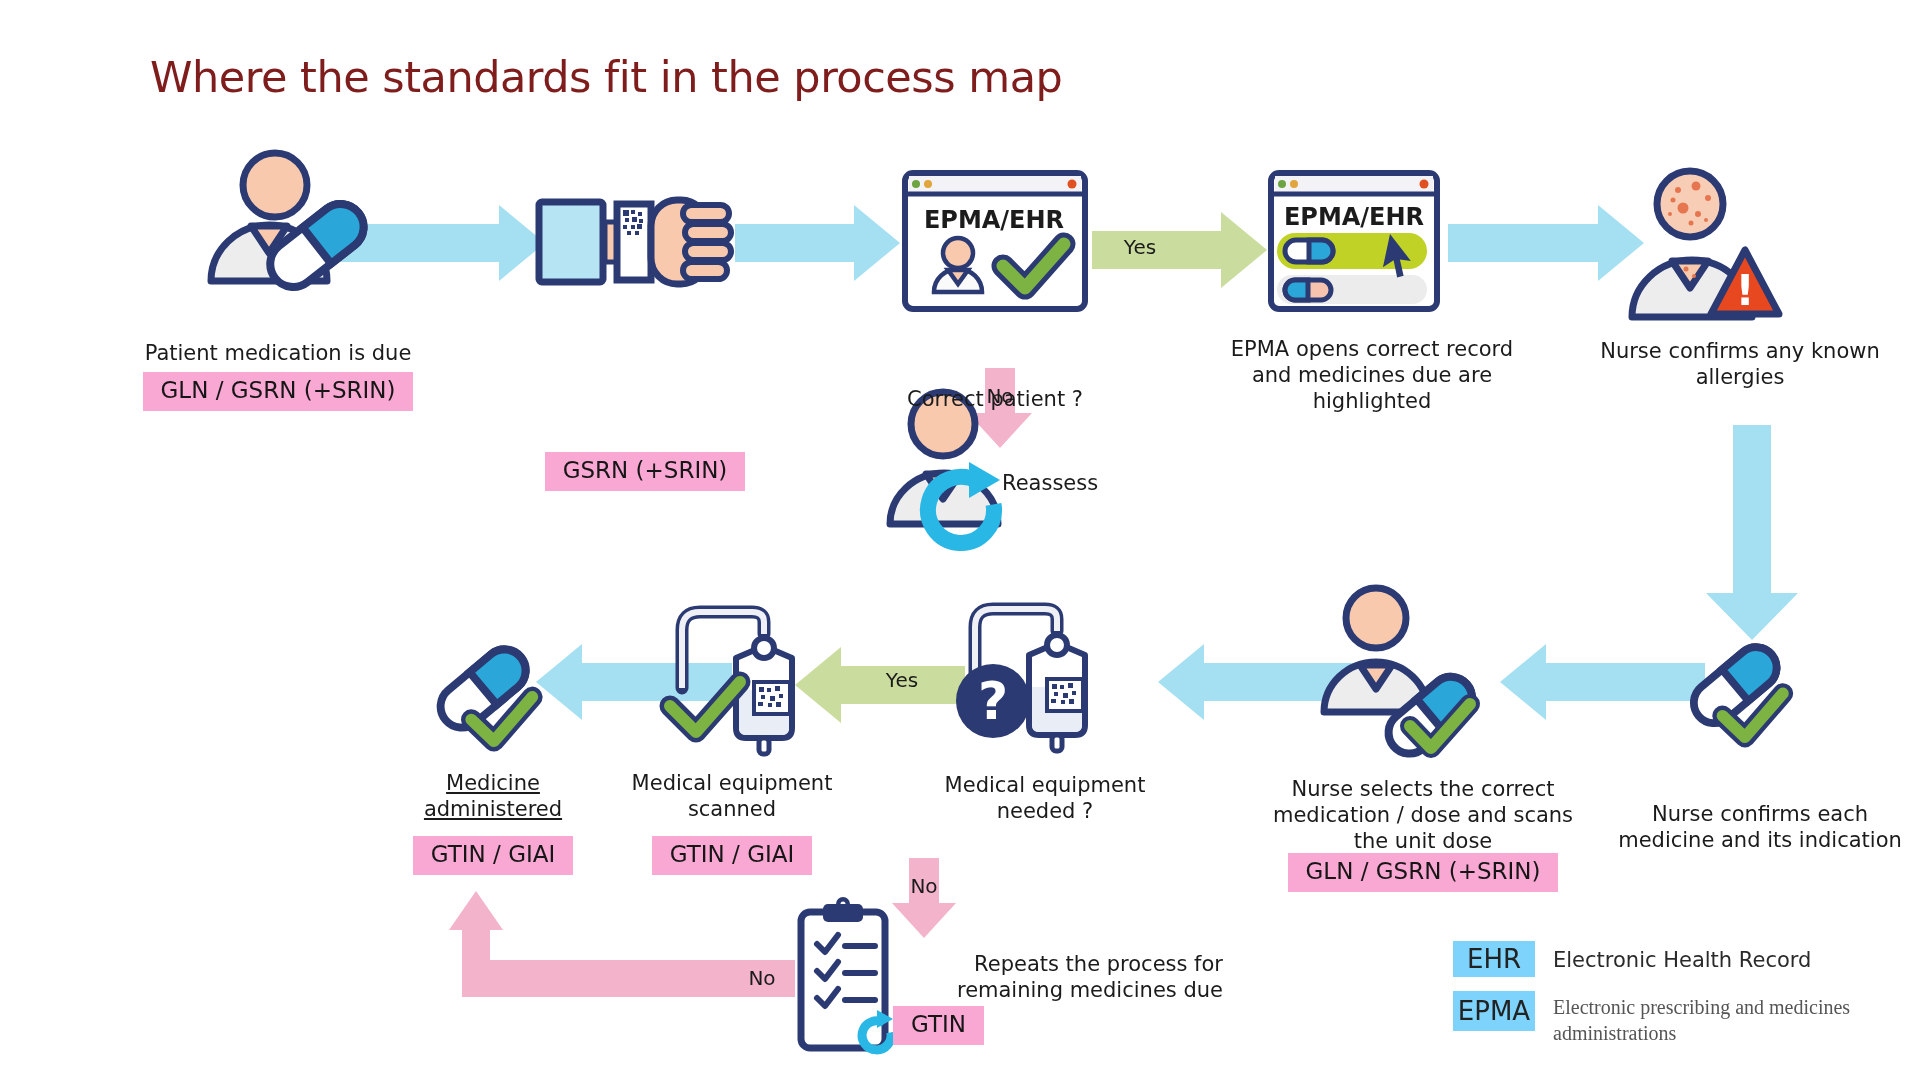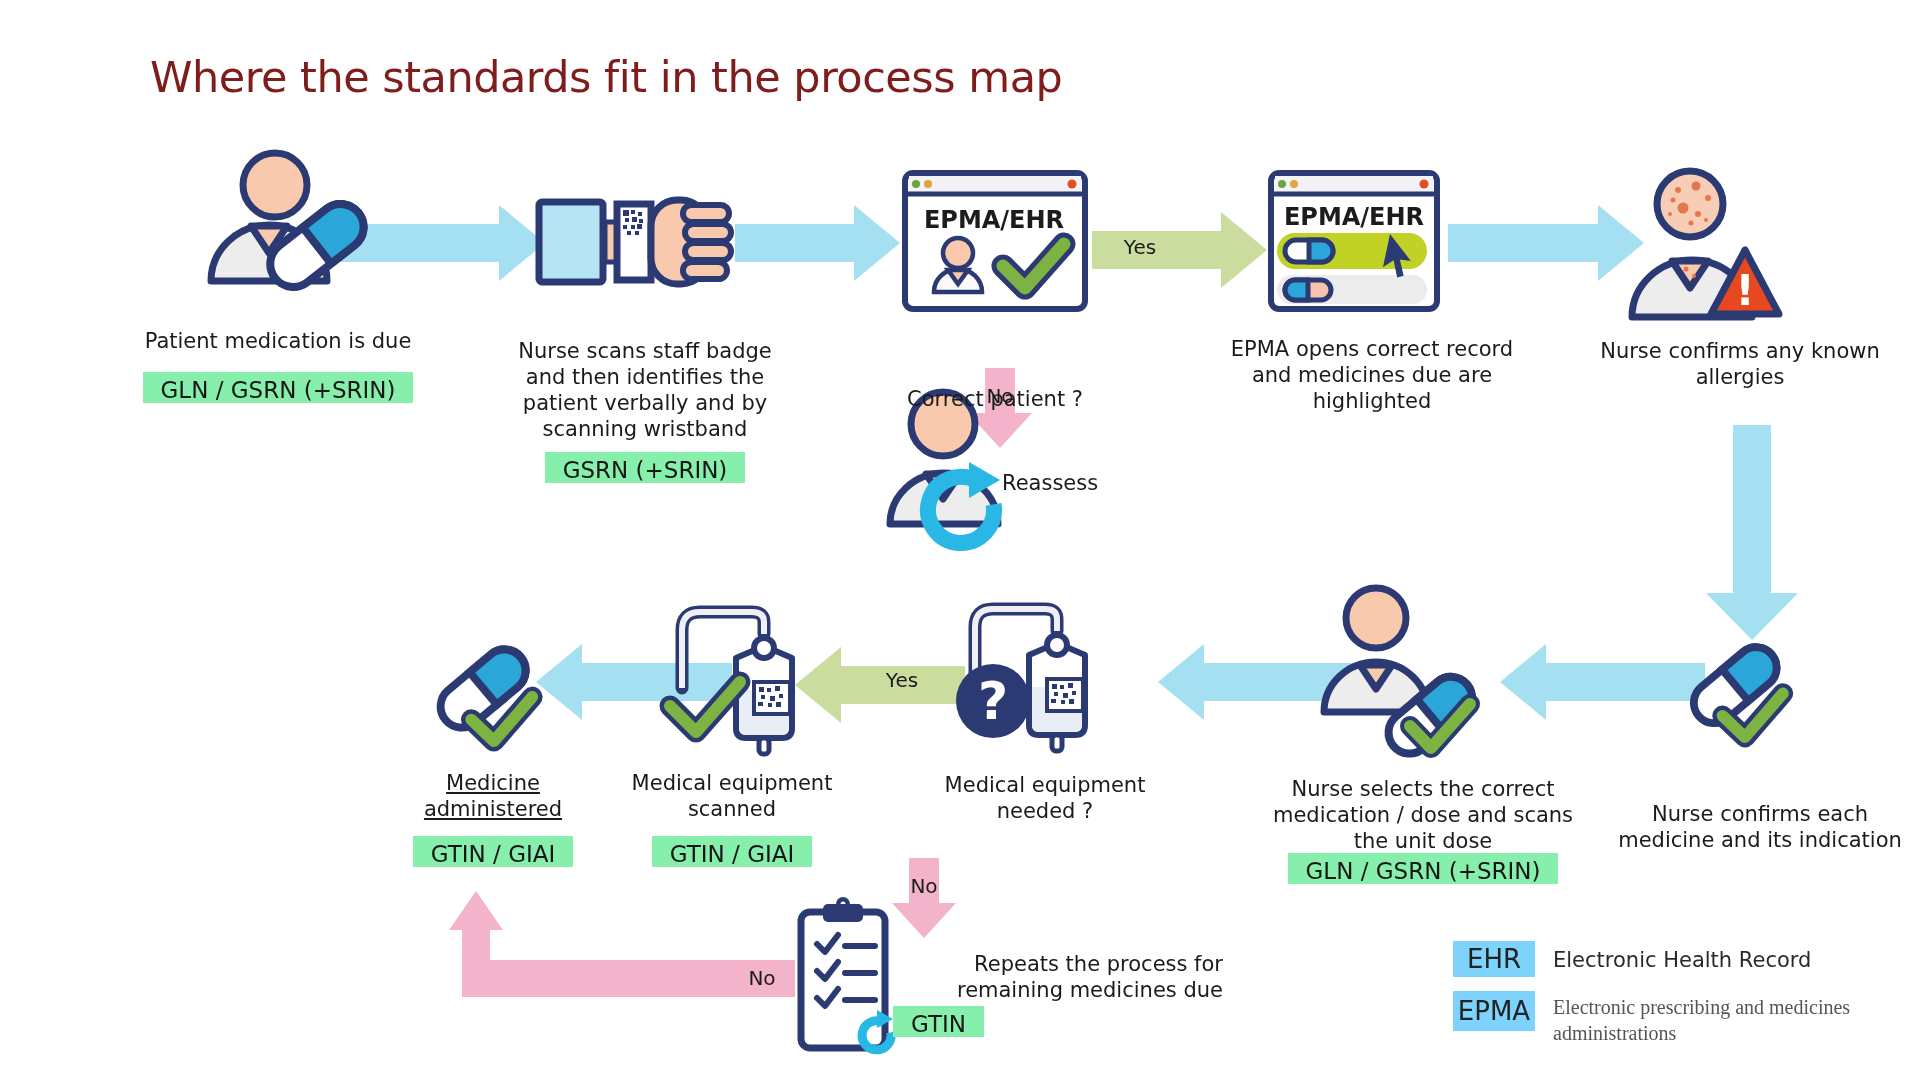--- a/index.html
+++ b/index.html
@@ -262,7 +262,7 @@
     </g>
   </svg>
 
-  <div class="abs label" style="left:118px;top:328px;width:320px;">Patient medication is due</div>
+  <div class="abs label" style="left:118px;top:340px;width:320px;">Patient medication is due</div>
   <div class="abs tagwrap" style="left:118px;top:372px;width:320px;">
     <span class="tag">GLN / GSRN (+SRIN)</span>
   </div>

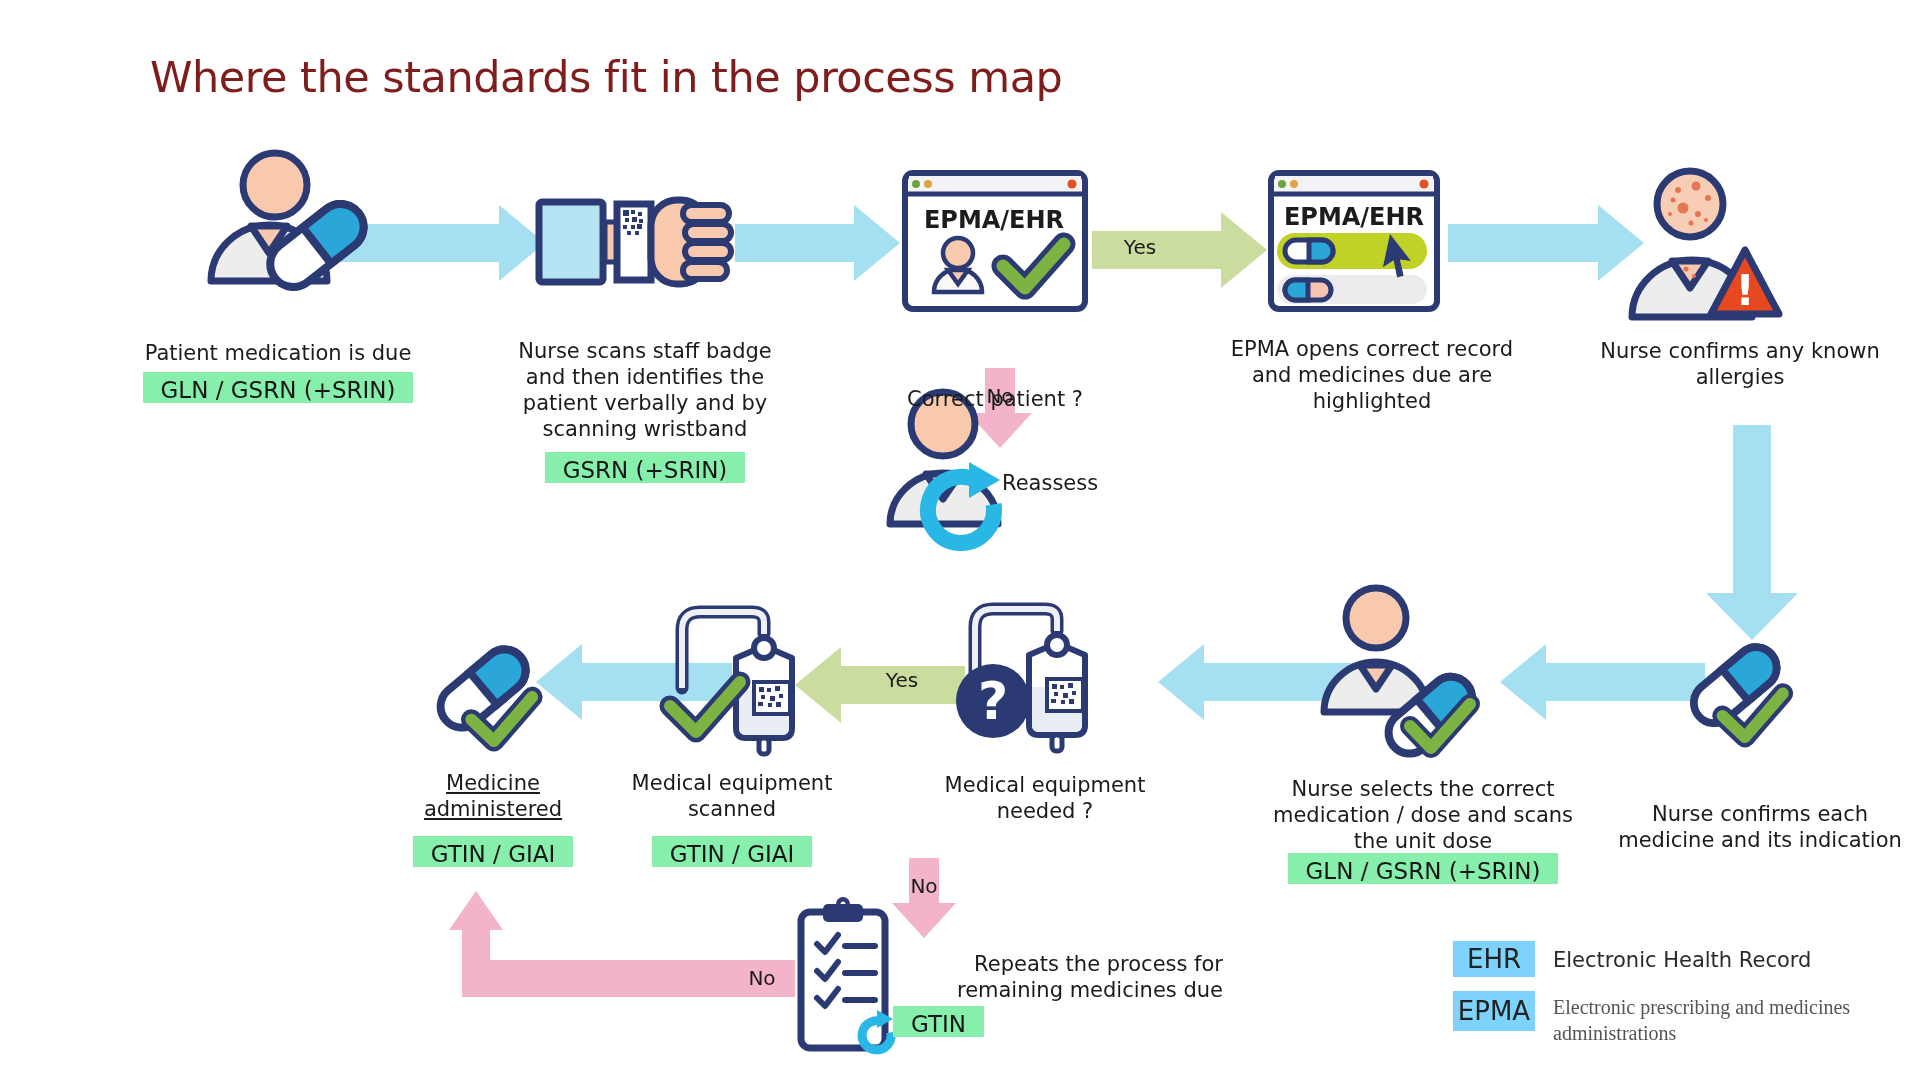--- a/index.html
+++ b/index.html
@@ -267,10 +267,6 @@
     <span class="tag">GLN / GSRN (+SRIN)</span>
   </div>
 
-  <div class="abs label" style="left:505px;top:338px;width:280px;">Nurse scans staff badge
-and then identifies the
-patient verbally and by
-scanning wristband</div>
   <div class="abs tagwrap" style="left:505px;top:452px;width:280px;">
     <span class="tag">GSRN (+SRIN)</span>
   </div>

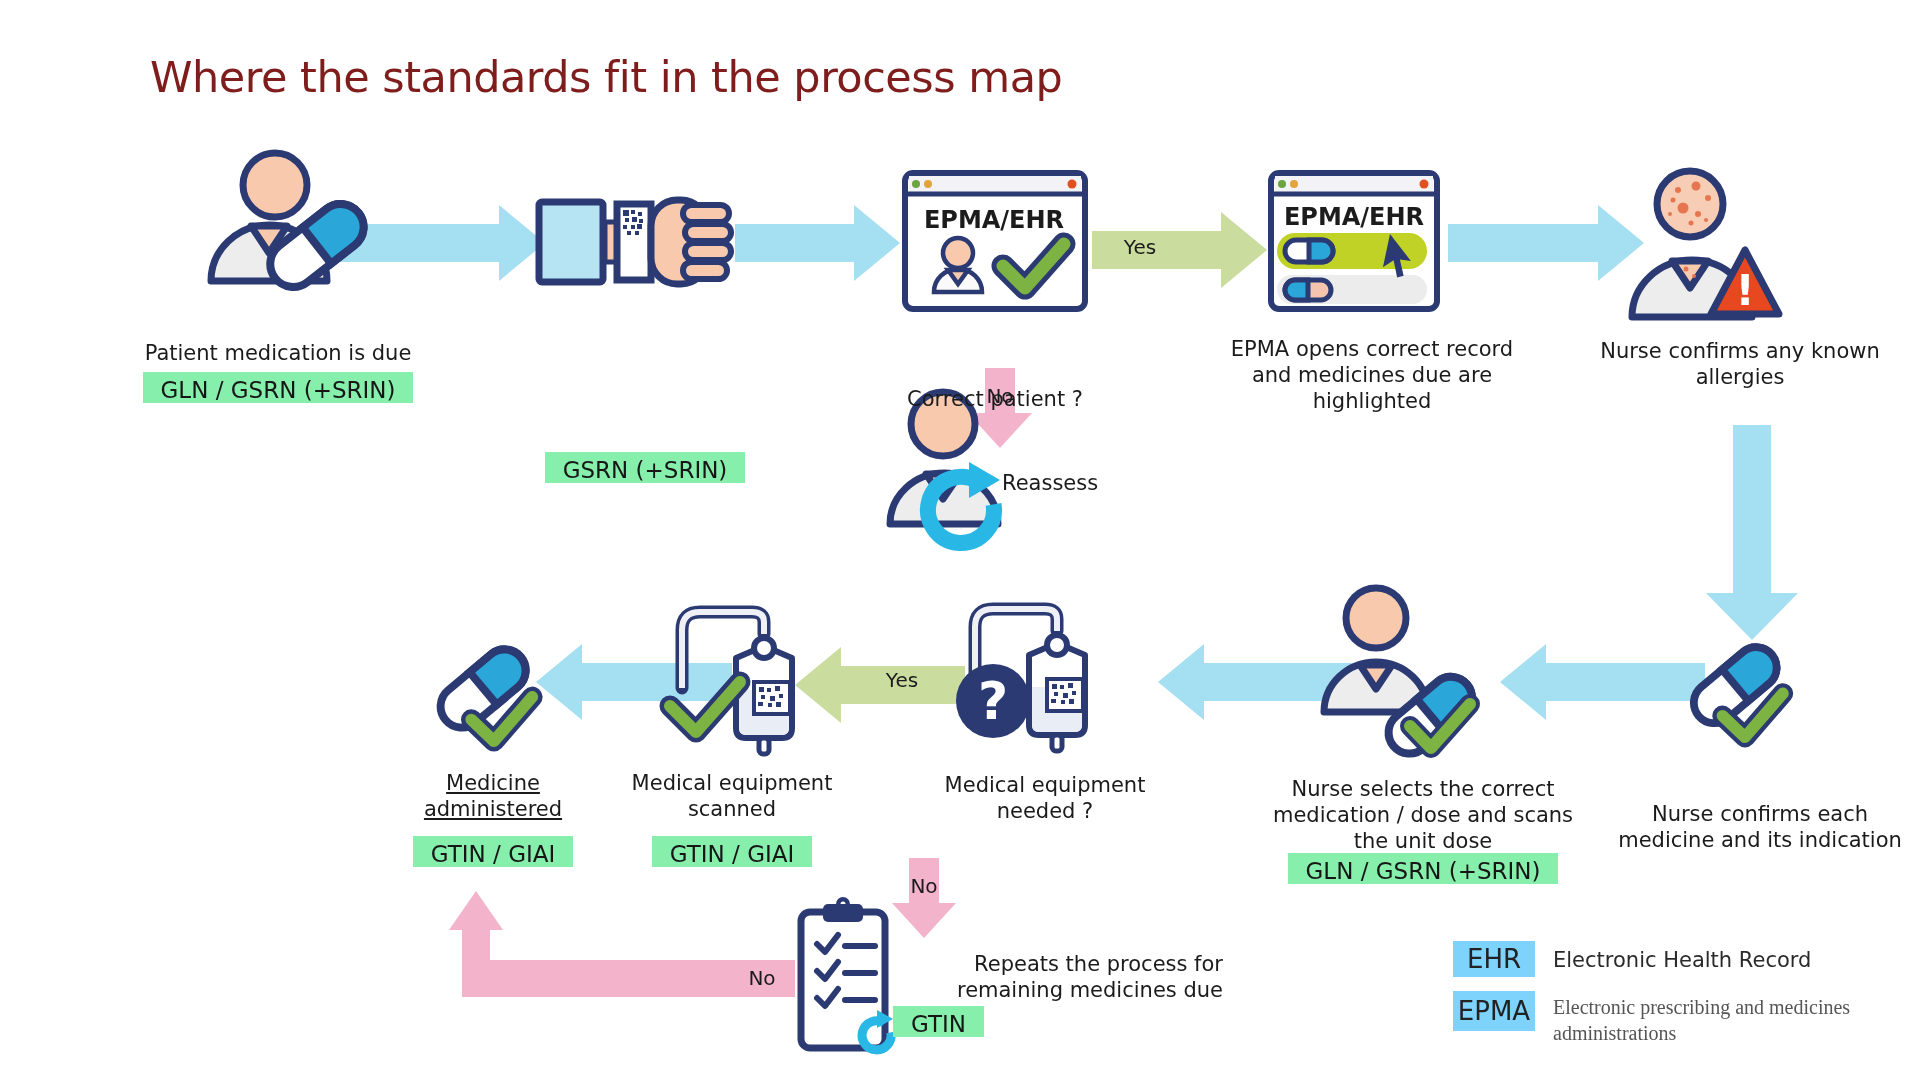--- a/index.html
+++ b/index.html
@@ -10,7 +10,7 @@
   .label{font-size:21px;line-height:1.24;text-align:center;white-space:pre-line;color:#1b1b1b;}
   .label.left{text-align:right;}
   .tagwrap{text-align:center;}
-  .tag{display:inline-block;background:#86efac;padding:5px 18px 0 18px;font-size:23px;color:#161616;white-space:nowrap;}
+  .tag{display:inline-block;background:#f9a8d4;padding:5px 18px 8px 18px;font-size:23px;color:#161616;white-space:nowrap;}
   .branch{font-size:20px;color:#1b1b1b;text-align:center;}
   .legend-box{background:#7dd3fc;display:flex;align-items:center;justify-content:center;font-size:26px;color:#222;}
   .legend-meaning{font-size:21px;color:#2a2a2a;white-space:pre-line;line-height:1.3;}

